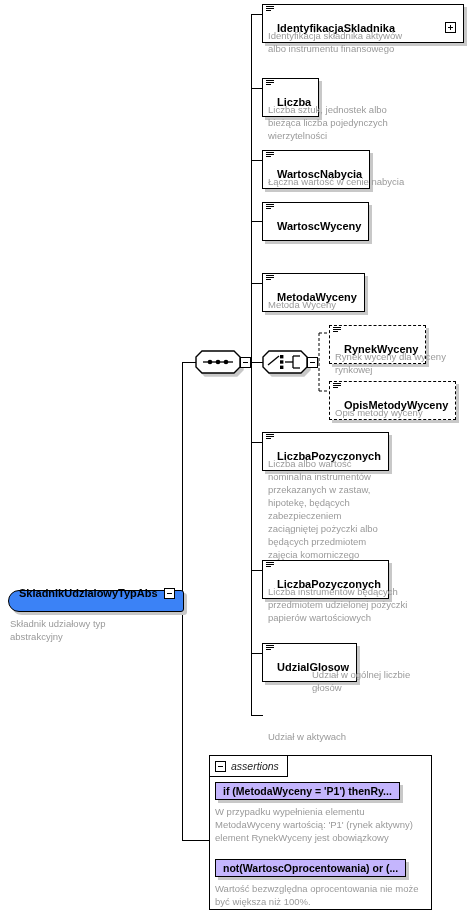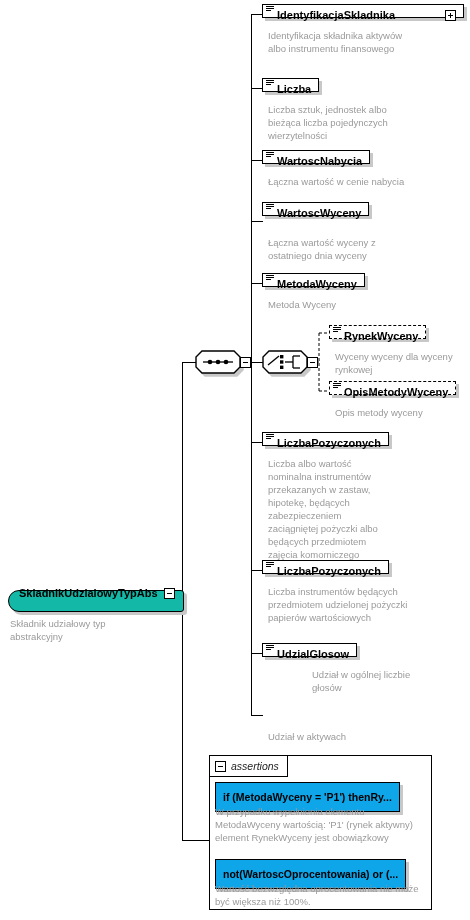--- a/index.html
+++ b/index.html
@@ -46,7 +46,7 @@
     position: absolute;
     display: flex;
     align-items: center;
-    height: 14px;
+    height: 39px;
     padding: 8px 7px 0 14px;
     border: 1.5px solid #000;
     background: #ffffff;

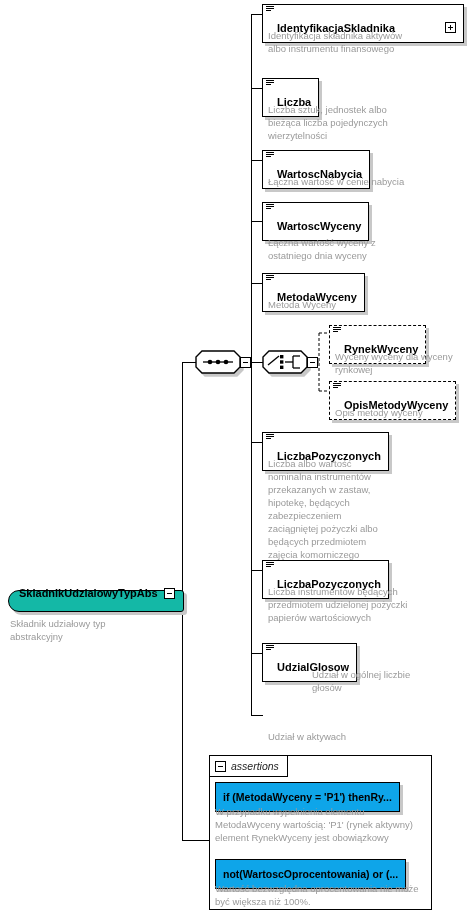--- a/index.html
+++ b/index.html
@@ -281,7 +281,6 @@
       </span>
     <span>WartoscWyceny</span>
   </div>
-  <div class="doc" style="left:268px; top:236px; width:148px;">Łączna wartość wyceny z ostatniego dnia wyceny</div>
 
   <div class="el-box" style="left:262px; top:273px;">
     <span class="el-glyph">

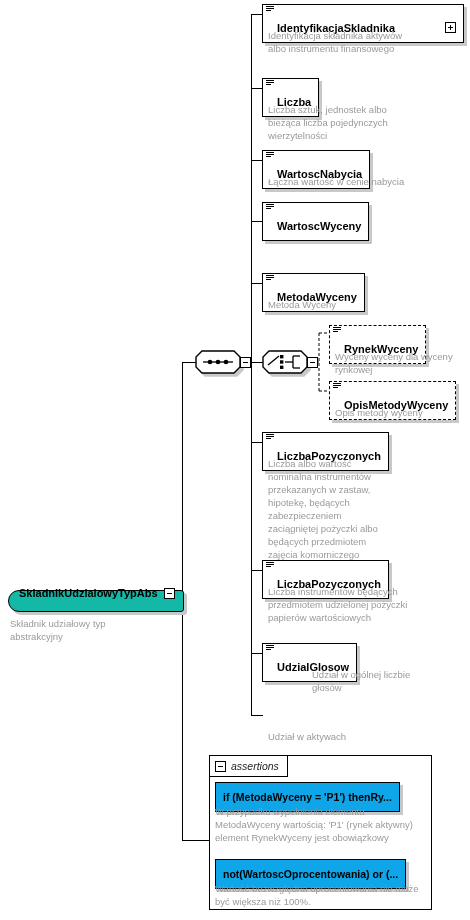--- a/index.html
+++ b/index.html
@@ -300,7 +300,7 @@
       </span>
     <span>RynekWyceny</span>
   </div>
-  <div class="doc" style="left:335px; top:350px; width:132px;">Wyceny wyceny dla wyceny rynkowej</div>
+  <div class="doc" style="left:335px; top:350px; width:132px;">Rynek wyceny dla wyceny rynkowej</div>
 
   <div class="el-box optional" style="left:329px; top:381px;">
     <span class="el-glyph">

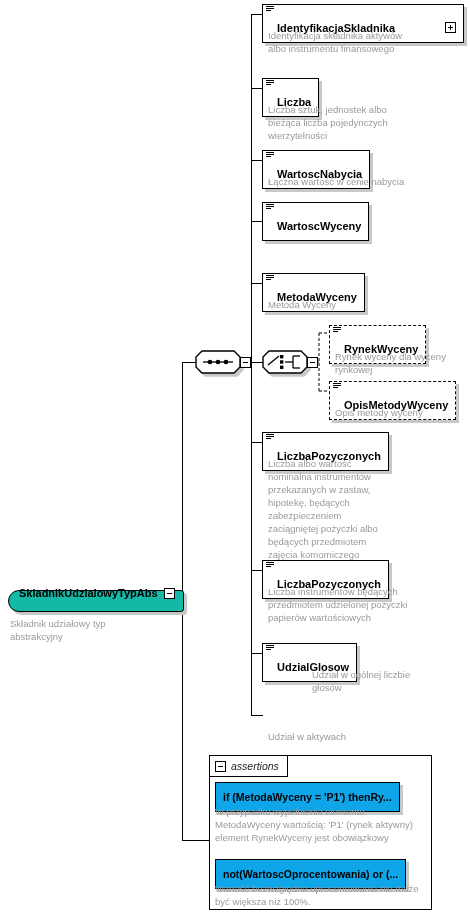--- a/index.html
+++ b/index.html
@@ -33,7 +33,7 @@
     padding: 0 8px 16px 10px;
     border: 1.5px solid #000;
     border-radius: 11px 3px 3px 11px;
-    background: #14b8a6;
+    background: #3b82f6;
     box-shadow: 3px 3px 0 0 #c8c8c8;
     font-size: 11px;
     font-weight: bold;

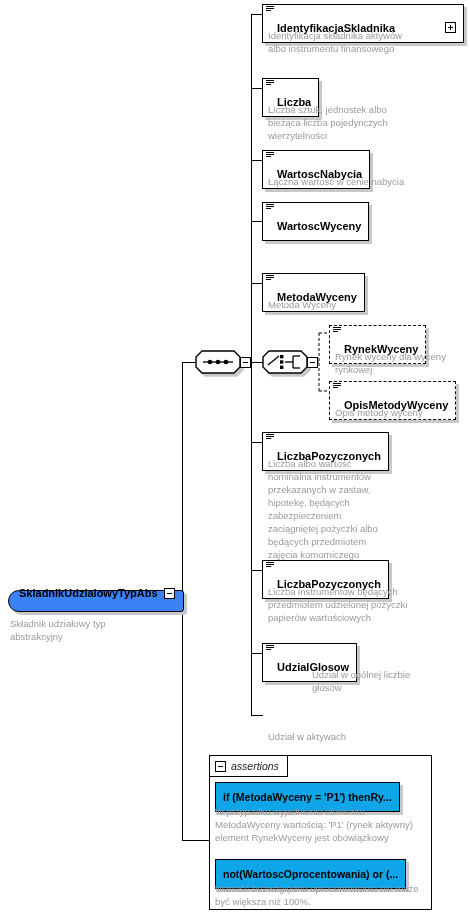--- a/index.html
+++ b/index.html
@@ -166,10 +166,10 @@
     position: absolute;
     display: flex;
     align-items: center;
-    height: 30px;
+    height: 18px;
     padding: 0 7px;
     border: 1.5px solid #000;
-    background: #0ea5e9;
+    background: #c4b5fd;
     box-shadow: 3px 3px 0 0 #c8c8c8;
     font-size: 10.5px;
     font-weight: bold;

